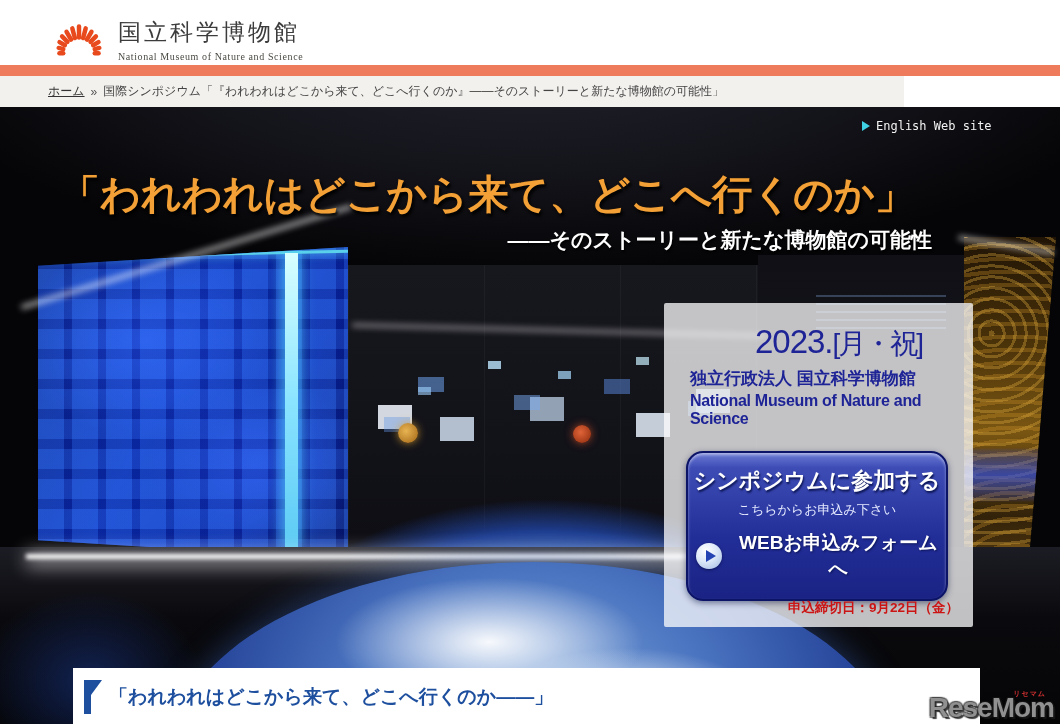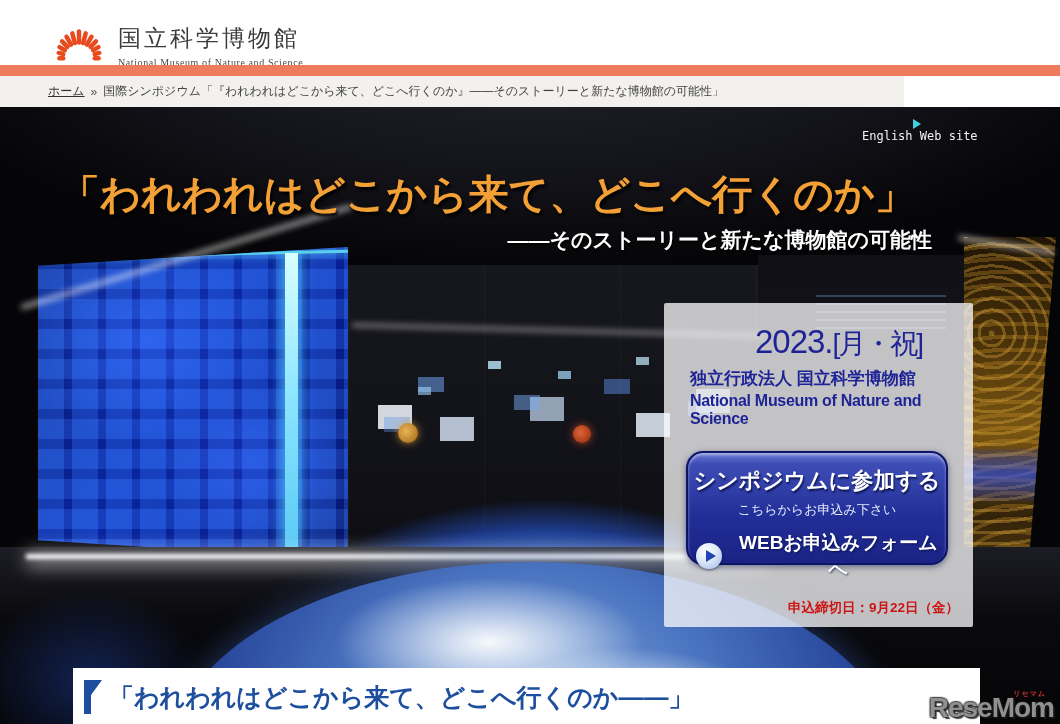--- a/index.html
+++ b/index.html
@@ -9,7 +9,7 @@
 
   
   .header { position:absolute; left:0; top:0; width:1060px; height:65px; background:#ffffff; }
-  .logo { position:absolute; left:48px; top:9px; display:flex; align-items:flex-start; cursor:pointer; }
+  .logo { position:absolute; left:48px; top:3px; display:flex; align-items:flex-end; cursor:pointer; }
   .logo svg { display:block; margin-right:8px; }
   .logo-txt { padding-top:14px; }
   .logo-title { font-size:23px; letter-spacing:3px; color:#3c3c3c; font-weight:500; }

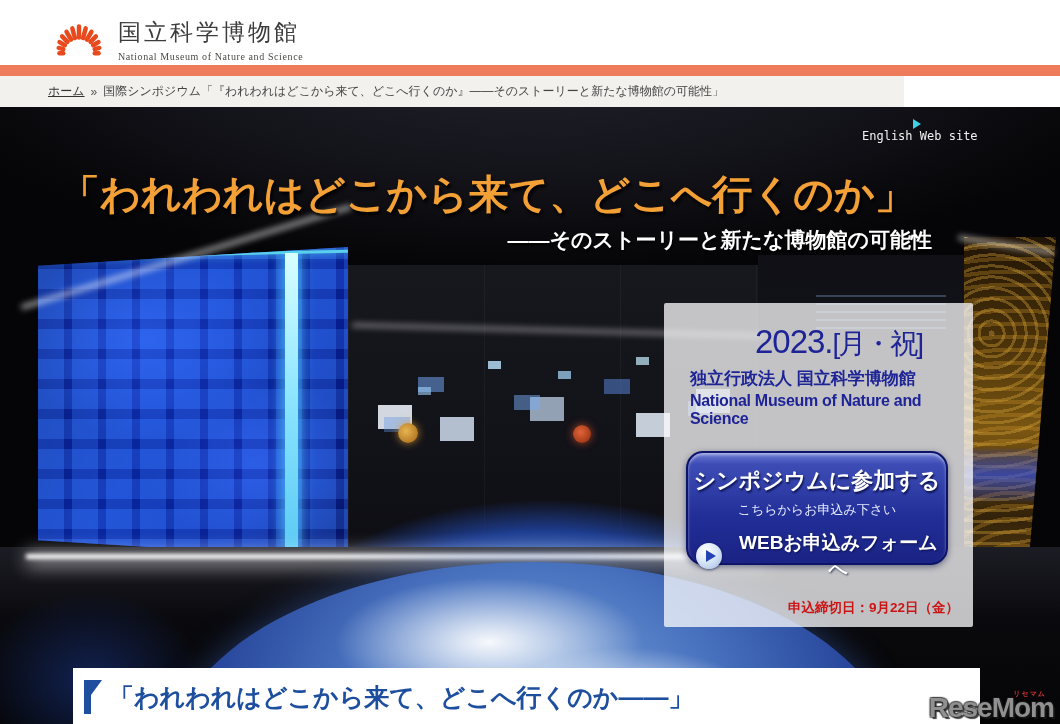--- a/index.html
+++ b/index.html
@@ -102,7 +102,7 @@
 
   
   .english-link { position:absolute; left:862px; top:12px; display:flex; align-items:center; cursor:pointer;
-    font-family:"DejaVu Sans Mono", monospace; font-size:12px; color:#f2f2f2;flex-direction:column; }
+    font-family:"DejaVu Sans Mono", monospace; font-size:12px; color:#f2f2f2; }
   .english-link .tri { width:0; height:0; border-left:8px solid #3fd0e4; border-top:5px solid transparent;
     border-bottom:5px solid transparent; margin-right:6px; }
   .kicker { position:absolute; left:92px; top:32px; font-size:22px; font-weight:bold; letter-spacing:1px;

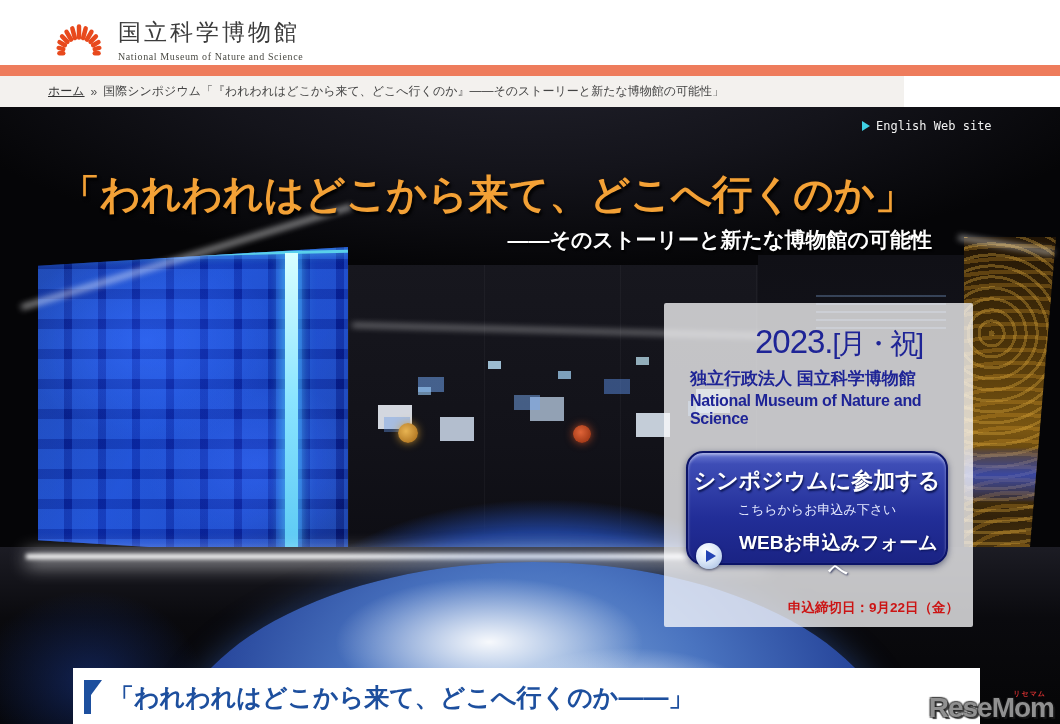--- a/index.html
+++ b/index.html
@@ -122,7 +122,7 @@
   .org-ja { margin:4px 0 0 26px; font-size:17px; font-weight:600; color:#1e2496; }
   .org-en { margin:2px 0 0 26px; font-size:16px; font-weight:600; color:#1e2496; letter-spacing:-0.3px; }
 
-  .cta { position:absolute; left:22px; top:148px; width:262px; height:114px; border-radius:17px; cursor:pointer;
+  .cta { position:absolute; left:22px; top:148px; width:262px; height:150px; border-radius:17px; cursor:pointer;
     border:2px solid #0c1468; text-align:center;
     background:linear-gradient(180deg,#6b7ad4 0%, #3e4db6 10%, #222e98 58%, #1a2384 100%);
     box-shadow:0 2px 6px rgba(10,18,60,0.5), inset 0 2px 3px rgba(255,255,255,0.45); }

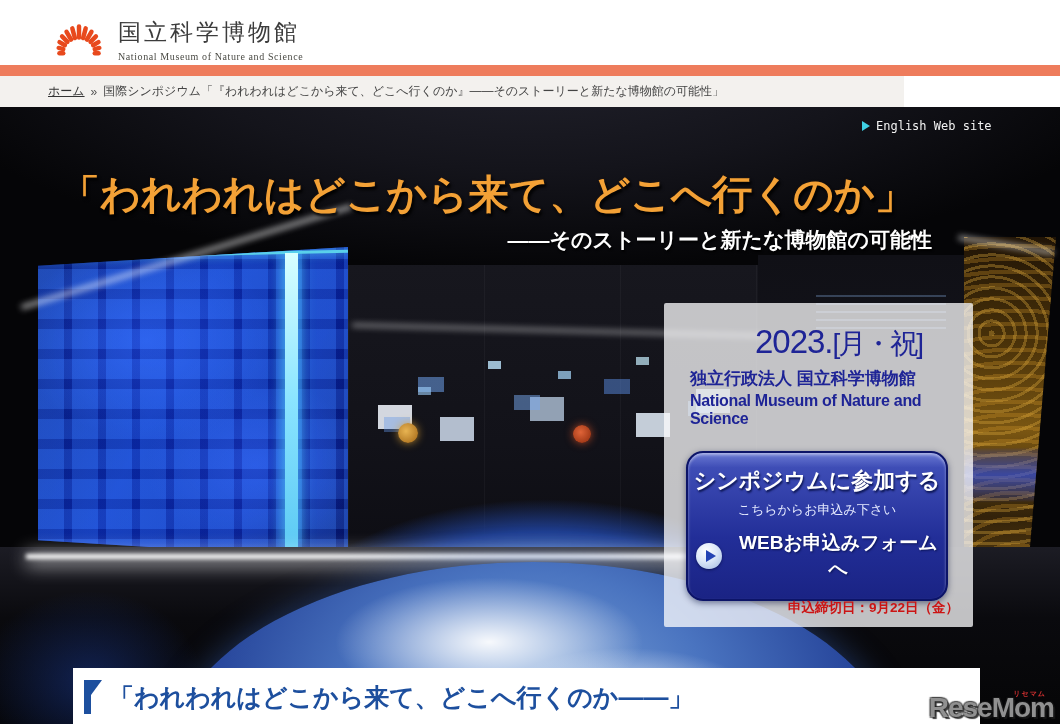--- a/index.html
+++ b/index.html
@@ -144,7 +144,7 @@
   .marker .tri { position:absolute; left:7px; top:0; width:0; height:0;
     border-left:11px solid #1d4f9e; border-top:0 solid transparent; border-bottom:15px solid transparent; }
   .section-heading { position:absolute; left:36px; top:0; height:56px; line-height:58px;
-    font-size:25px; font-weight:bold; color:#1d4f9e; white-space:nowrap; }
+    font-size:19px; font-weight:bold; color:#1d4f9e; white-space:nowrap; }
 
   
   .watermark { position:absolute; right:6px; bottom:0px; }

